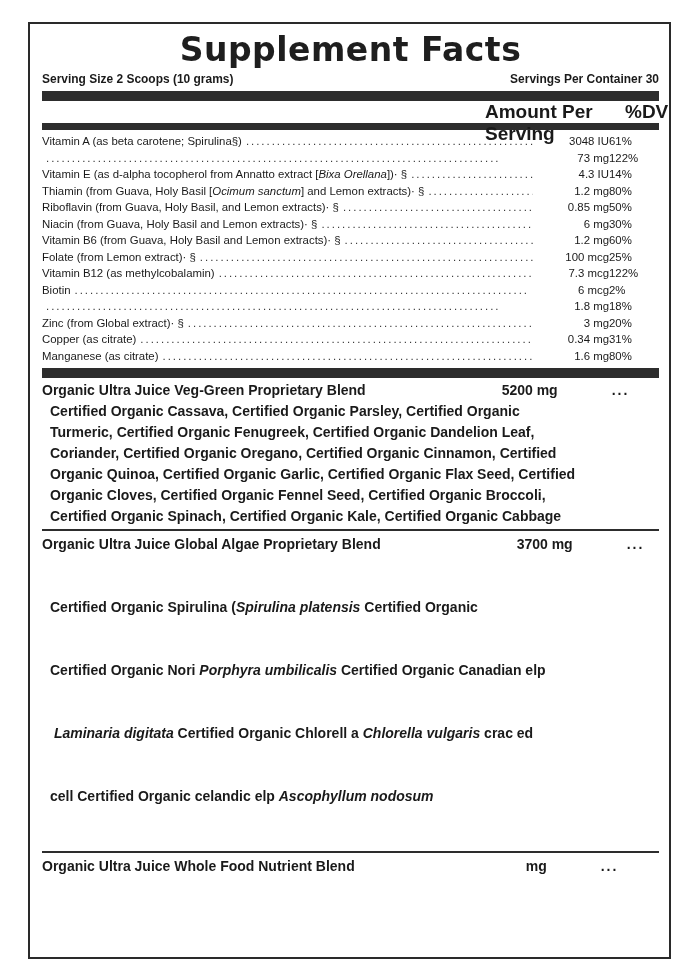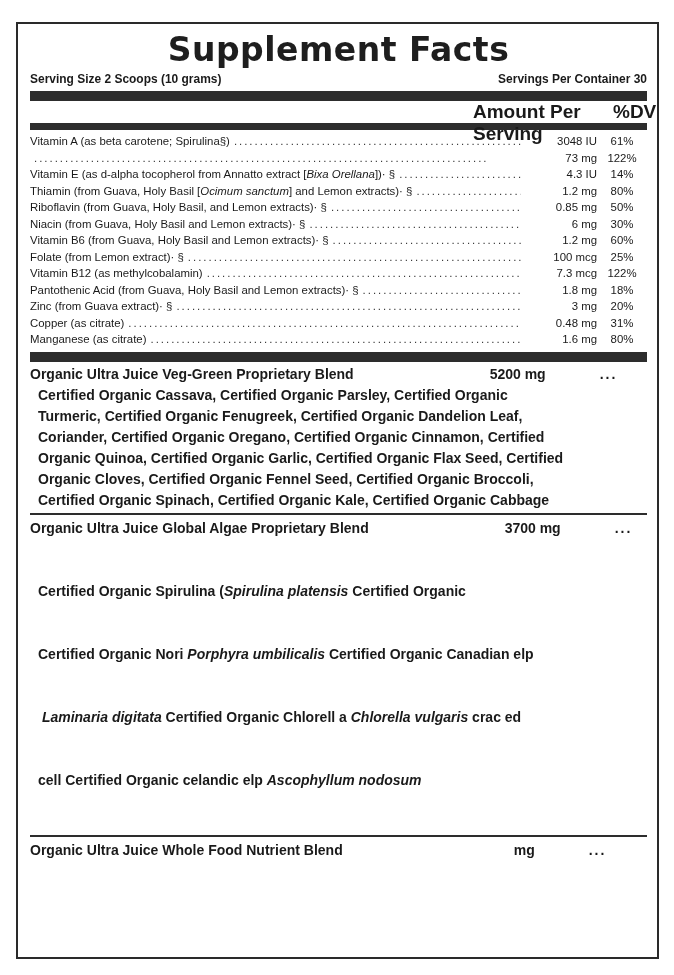--- a/index.html
+++ b/index.html
@@ -4,7 +4,7 @@
 <style>
   html, body { margin:0; padding:0; background:#ffffff; }
   body { width:674px; height:975px; position:relative; overflow:hidden; font-family:"Liberation Sans", sans-serif; color:#1a1a1a; }
-  .panel { position:absolute; left:16px; top:22px; width:643px; height:937px; border:2px solid #2a2a2a; box-sizing:border-box; }
+  .panel { position:absolute; left:28px; top:22px; width:643px; height:937px; border:2px solid #2a2a2a; box-sizing:border-box; }
   .inner { position:absolute; left:12px; right:10px; top:0; }
   .title { text-align:center; font-family:"DejaVu Sans", sans-serif; font-weight:bold; font-size:33px; letter-spacing:0.5px; margin-top:6px; height:40px; line-height:40px; color:#1e1e1e; }
   .serving-row { display:flex; justify-content:space-between; font-weight:bold; font-size:13px; height:18px; line-height:18px; transform:scaleX(0.92); transform-origin:left; width:108.7%; }

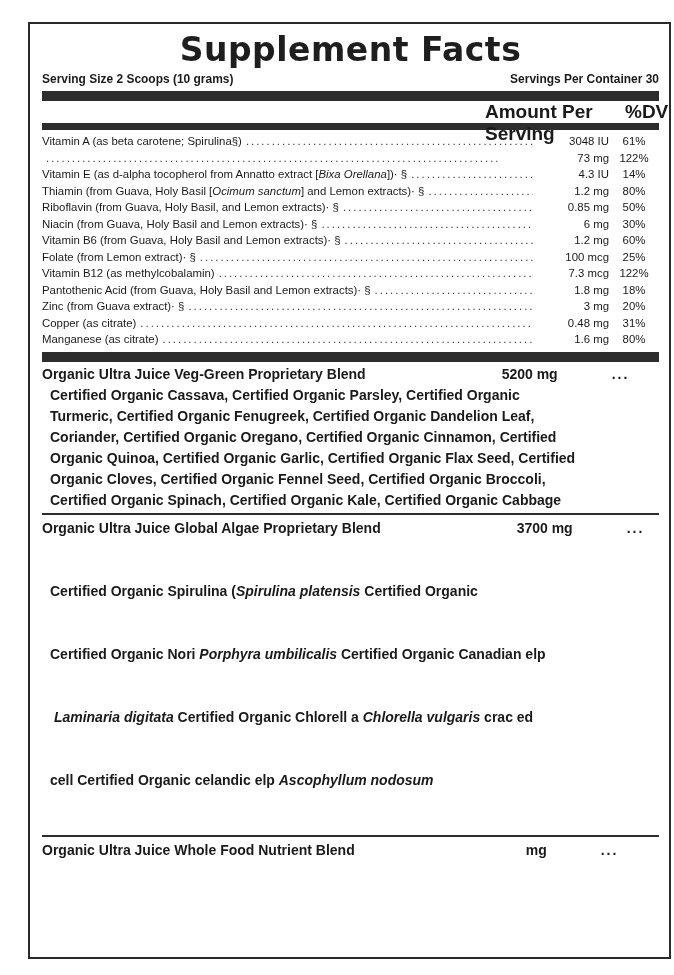--- a/index.html
+++ b/index.html
@@ -18,7 +18,7 @@
   .vit-row .name { flex:0 0 auto; }
   .vit-row .dots { flex:1 1 auto; overflow:hidden; color:#333; letter-spacing:2px; padding-left:4px; }
   .vit-row .amt { width:76px; text-align:right; flex:0 0 auto; }
-  .vit-row .dv { width:50px; text-align:center; flex:0 0 auto; }
+  .vit-row .dv { width:50px; text-align:left; flex:0 0 auto; }
   i { font-style:italic; }
   .blend { font-weight:bold; font-size:14px; line-height:21px; }
   .blend-head { display:flex; white-space:nowrap; height:21px;gap:48px; }

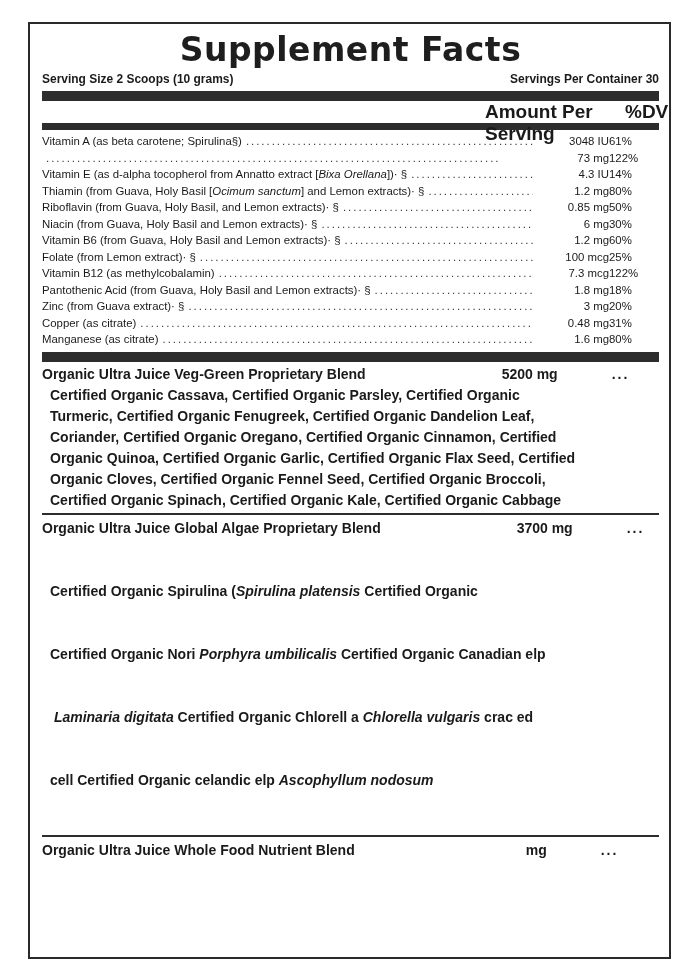--- a/index.html
+++ b/index.html
@@ -103,6 +103,12 @@
         <span class="dv">122%</span>
       </div>
       <div class="vit-row">
+        <span class="name">Biotin</span>
+        <span class="dots">........................................................................................</span>
+        <span class="amt">6 mcg</span>
+        <span class="dv">2%</span>
+      </div>
+      <div class="vit-row">
         <span class="name">Pantothenic Acid (from Guava, Holy Basil and Lemon extracts)· §</span>
         <span class="dots">........................................................................................</span>
         <span class="amt">1.8 mg</span>

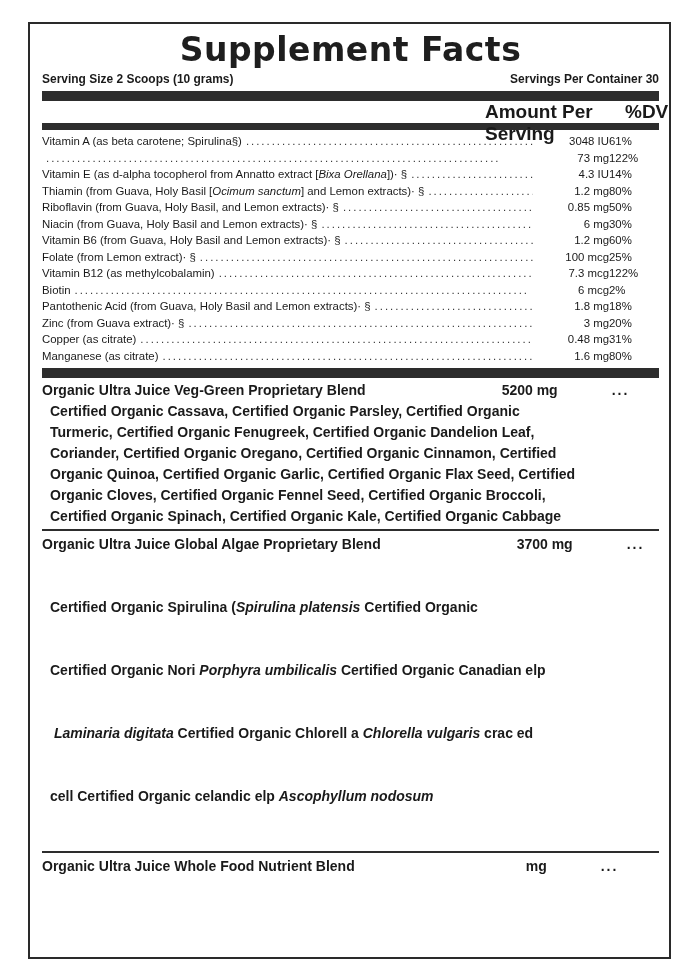--- a/index.html
+++ b/index.html
@@ -109,7 +109,6 @@
         <span class="dv">2%</span>
       </div>
       <div class="vit-row">
-        <span class="name">Pantothenic Acid (from Guava, Holy Basil and Lemon extracts)· §</span>
         <span class="dots">........................................................................................</span>
         <span class="amt">1.8 mg</span>
         <span class="dv">18%</span>

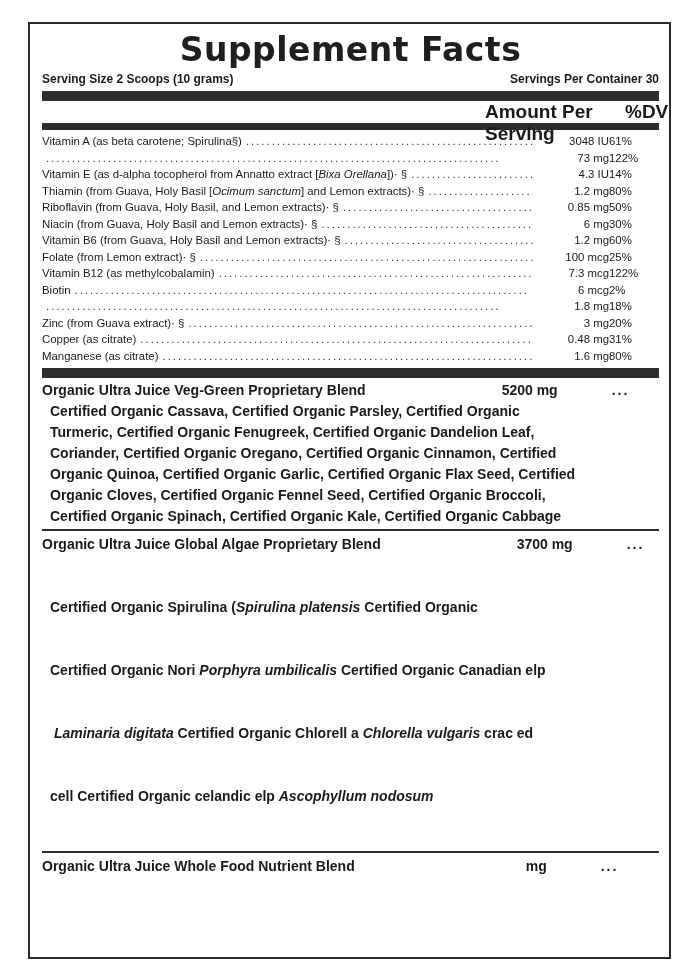--- a/index.html
+++ b/index.html
@@ -114,7 +114,7 @@
         <span class="dv">18%</span>
       </div>
       <div class="vit-row">
-        <span class="name">Zinc (from Guava extract)· §</span>
+        <span class="name">Zinc (from Global extract)· §</span>
         <span class="dots">........................................................................................</span>
         <span class="amt">3 mg</span>
         <span class="dv">20%</span>

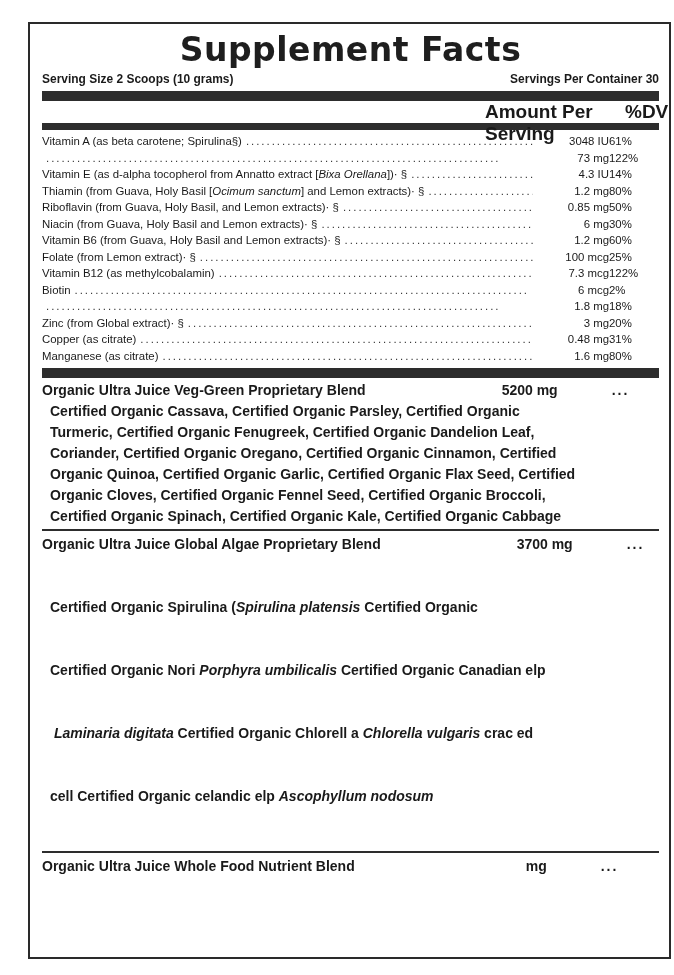--- a/index.html
+++ b/index.html
@@ -122,7 +122,7 @@
       <div class="vit-row">
         <span class="name">Copper (as citrate)</span>
         <span class="dots">........................................................................................</span>
-        <span class="amt">0.48 mg</span>
+        <span class="amt">0.34 mg</span>
         <span class="dv">31%</span>
       </div>
       <div class="vit-row">

